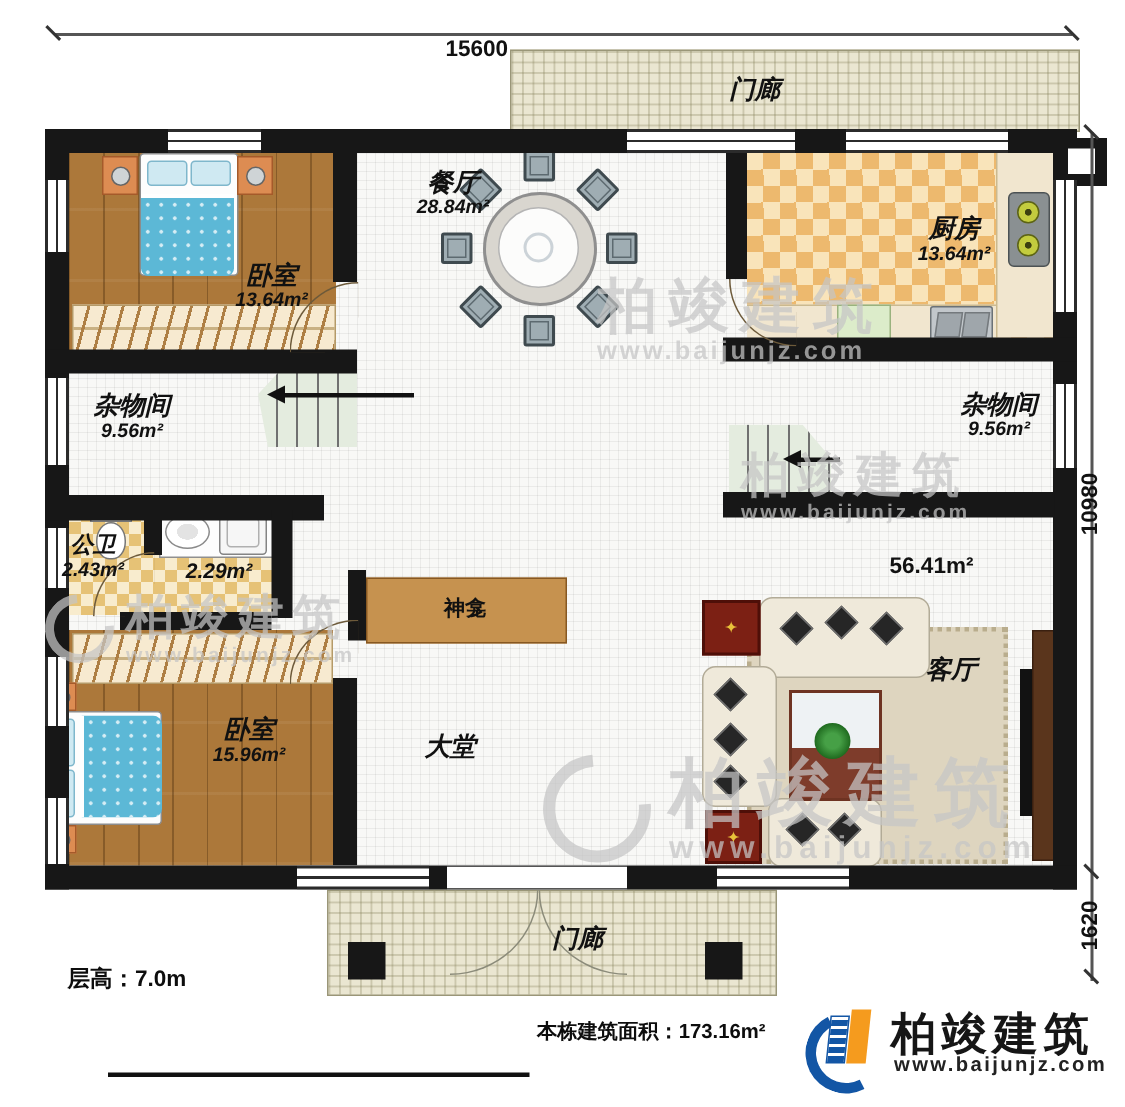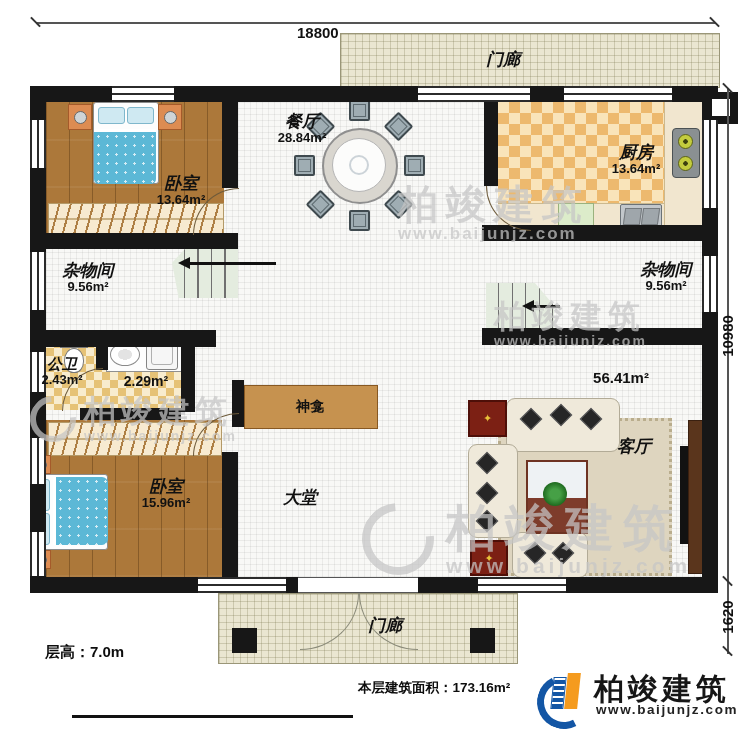--- a/index.html
+++ b/index.html
@@ -257,7 +257,7 @@
   <div class="abs dimline" style="left:36px;top:22px;width:679px;height:1.5px;"></div>
   <div class="abs tick" style="left:29px;top:21px;"></div>
   <div class="abs tick" style="left:708px;top:21px;"></div>
-  <div class="abs dimtxt" style="left:297px;top:24px;">18800</div>
+  <div class="abs dimtxt" style="left:297px;top:24px;">15600</div>
   <div class="abs dimline" style="left:727px;top:88px;width:1.5px;height:566px;"></div>
   <div class="abs tick" style="left:721px;top:87px;"></div>
   <div class="abs tick" style="left:721px;top:580px;"></div>

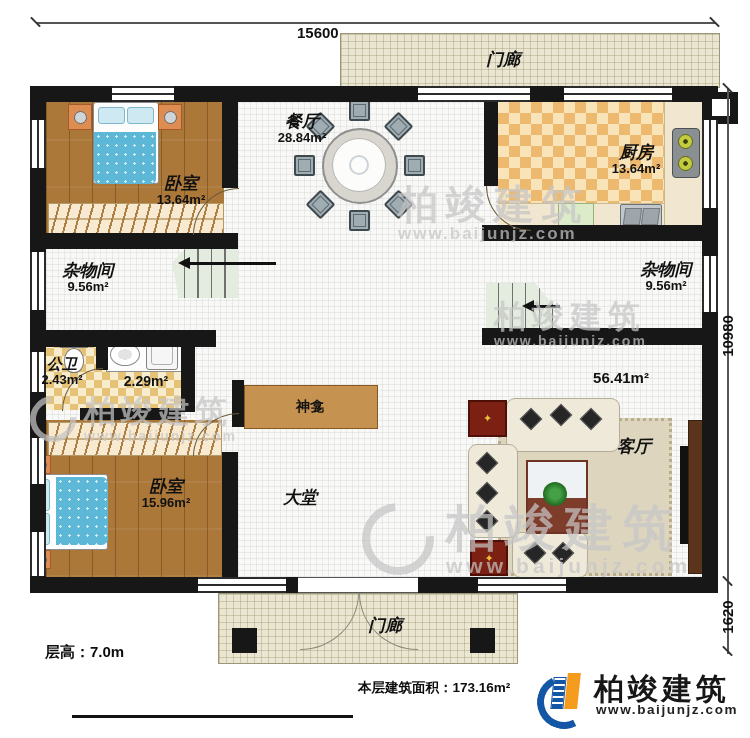--- a/index.html
+++ b/index.html
@@ -60,7 +60,7 @@
   .lbl{transform:translate(-50%,-50%);font-weight:bold;color:#111;text-align:center;
        white-space:nowrap;z-index:40;line-height:1.12;}
   .lbl .nm{font-size:17px;font-style:italic;}
-  .lbl .ar{font-size:13px;}
+  .lbl .ar{font-size:13px;font-style:italic;}
   .big{font-size:20px;}
   .dimline{background:#555;z-index:70;}
   .tick{width:13px;height:2px;background:#333;transform:rotate(45deg);z-index:70;}

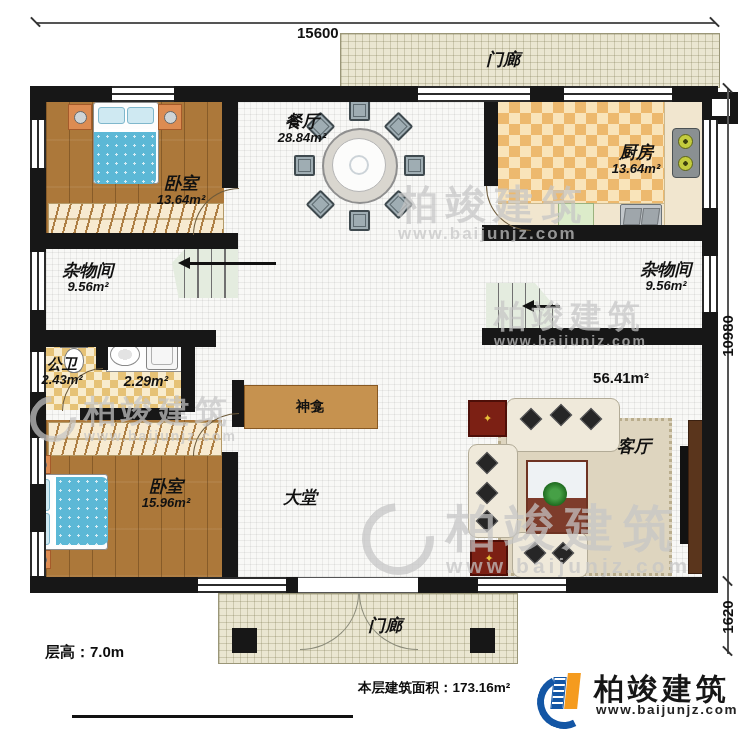--- a/index.html
+++ b/index.html
@@ -290,7 +290,7 @@
 
   <div class="abs ftxt" style="left:45px;top:643px;font-size:15px;">层高：7.0m</div>
   <div class="abs" style="left:72px;top:715px;width:281px;height:3px;background:#111;z-index:80;"></div>
-  <div class="abs ftxt" style="left:358px;top:679px;font-size:13.5px;">本层建筑面积：173.16m²</div>
+  <div class="abs ftxt" style="left:358px;top:679px;font-size:13.5px;">本栋建筑面积：173.16m²</div>
 
   <div class="abs" style="left:536px;top:671px;width:52px;height:50px;z-index:80;">
     <div class="abs" style="left:1px;top:4px;width:40px;height:40px;border:7px solid #1356a5;border-top-color:transparent;border-right-color:transparent;border-radius:50%;transform:rotate(18deg);"></div>

